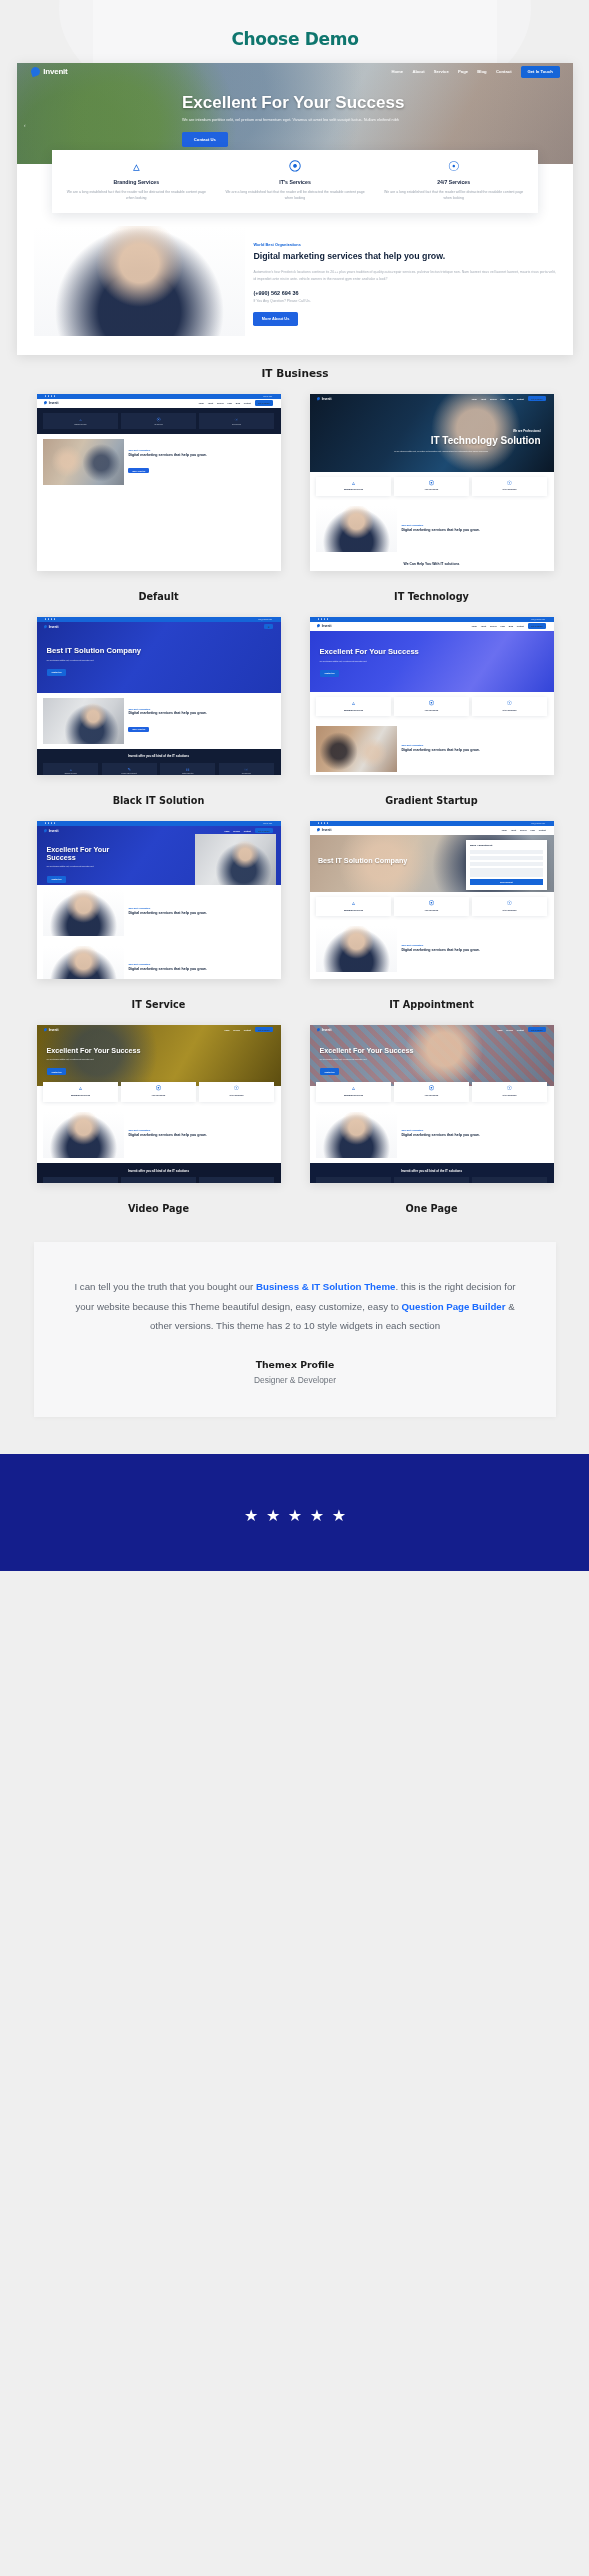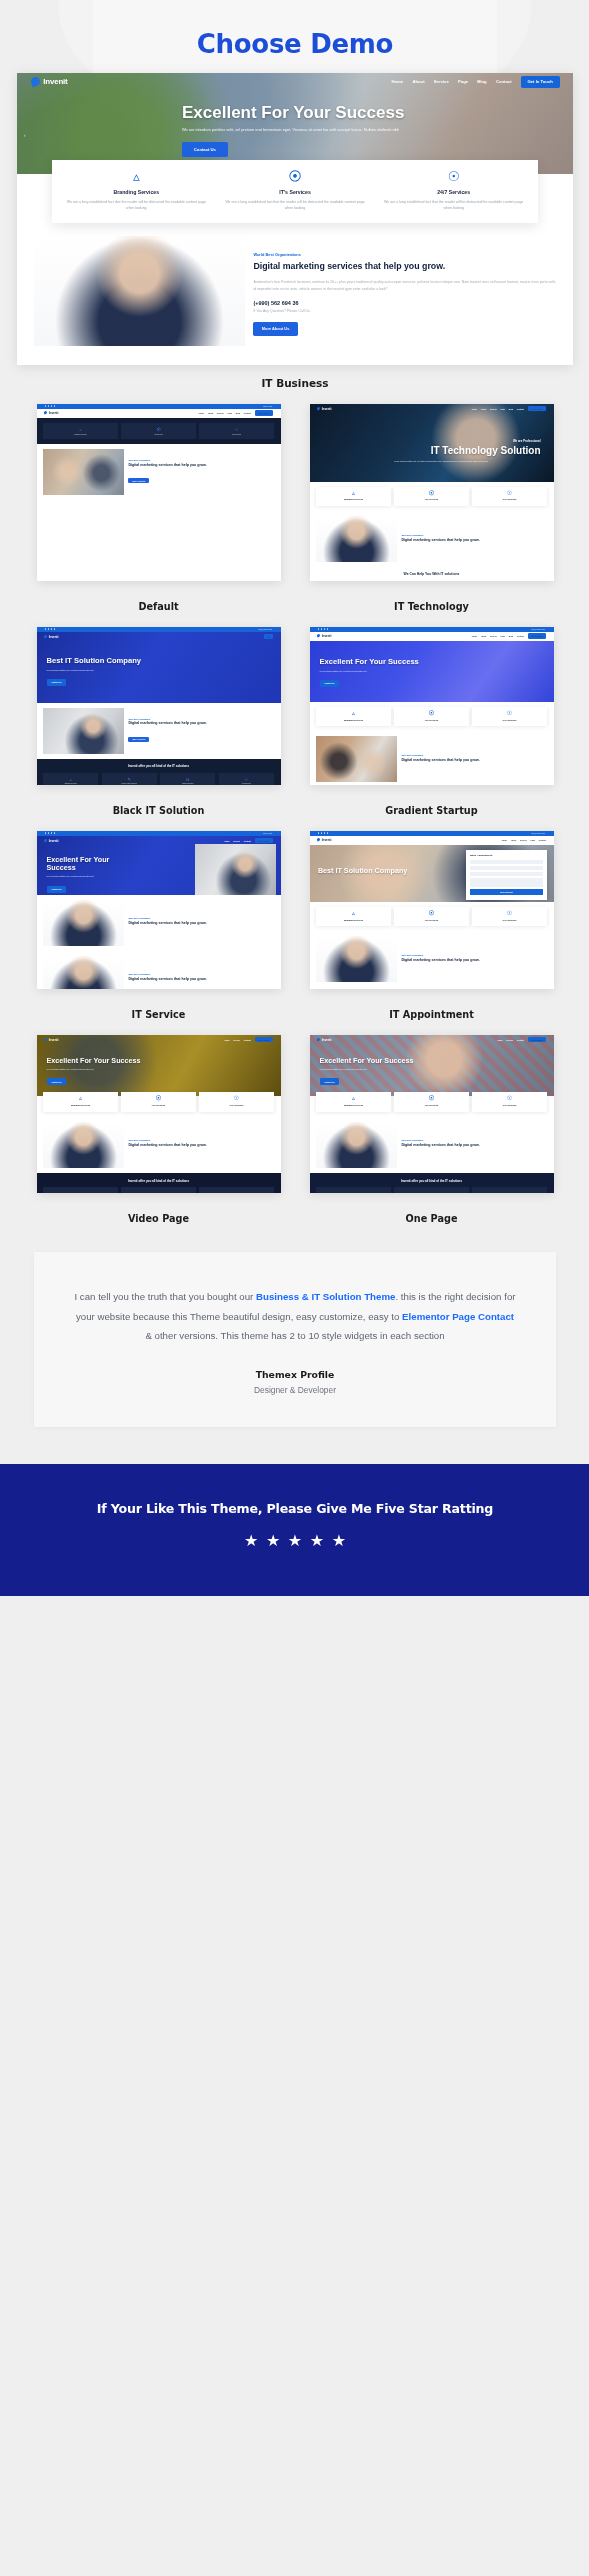--- a/index.html
+++ b/index.html
@@ -43,9 +43,9 @@
   }
   .top-inner { position: relative; z-index: 2; text-align: center; }
   .page-title {
-    font-size: 26px;
+    font-size: 17px;
     font-weight: 700;
-    color: #1d4ed8;
+    color: #0f766e;
     letter-spacing: -0.3px;
     font-family: "DejaVu Sans", sans-serif;
   }

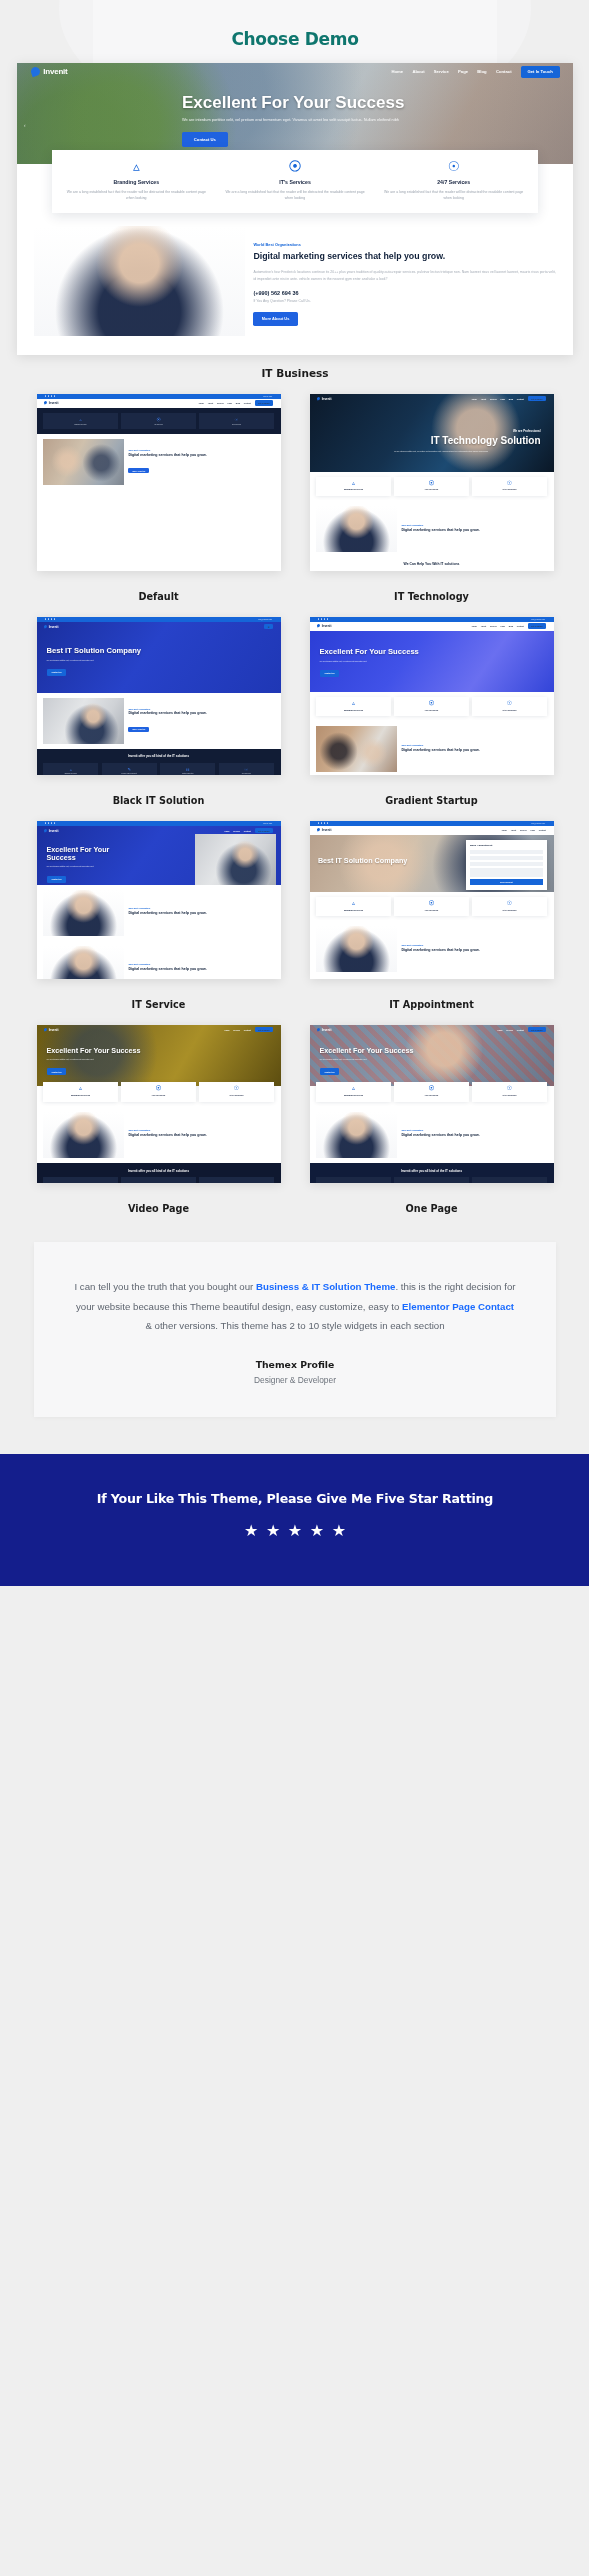--- a/index.html
+++ b/index.html
@@ -852,7 +852,7 @@
     <p class="quote">
       <span>I can tell you the truth that you bought our </span><span class="hl">Business &amp; IT Solution Theme</span><span>.</span>
       <span>this is the right decision for your website because this Theme beautiful</span>
-      <span>design, easy customize, easy to </span><span class="hl">Elementor Page Contact</span><span> &amp; other versions.</span>
+      <span>design, easy customize, easy to </span><span class="hl">Question Page Builder</span><span> &amp; other versions.</span>
       <span>This theme has 2 to 10 style widgets in each section</span>
     </p>
     <div class="name">Themex Profile</div>

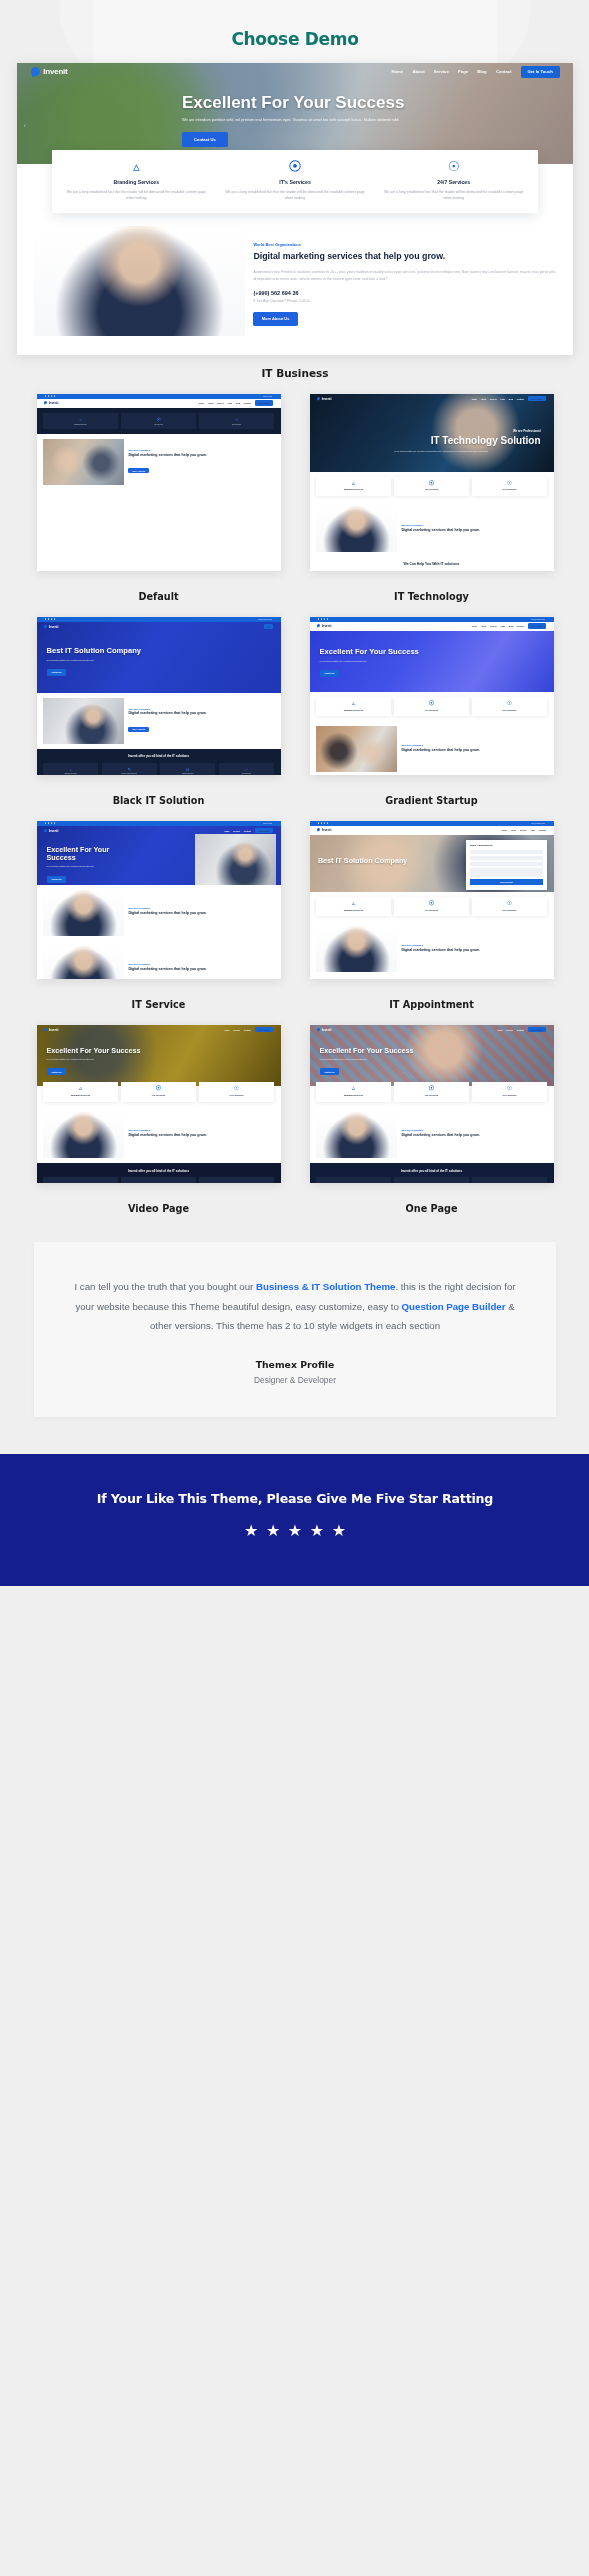--- a/index.html
+++ b/index.html
@@ -861,7 +861,6 @@
 </div>
 
 <div class="footer">
-  <h3>If Your Like This Theme, Please Give Me Five Star Ratting</h3>
   <div class="stars">
     <span>★</span>
     <span>★</span>

